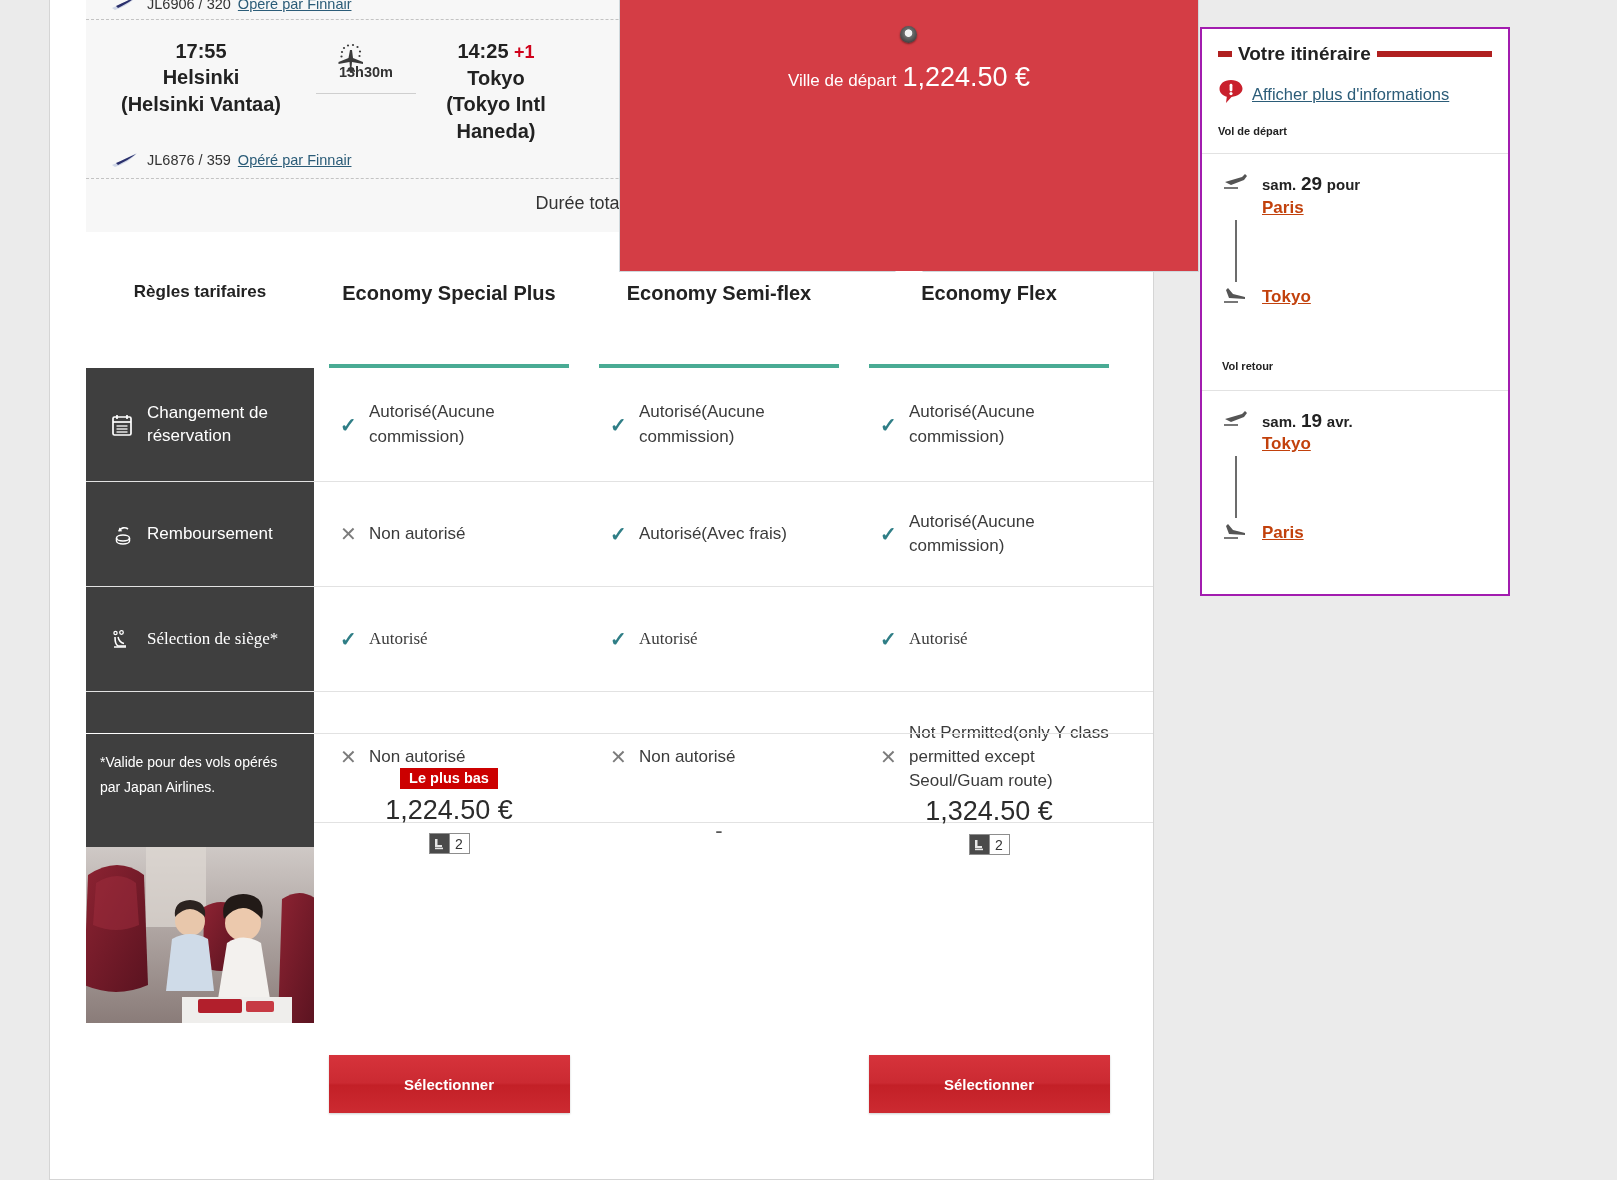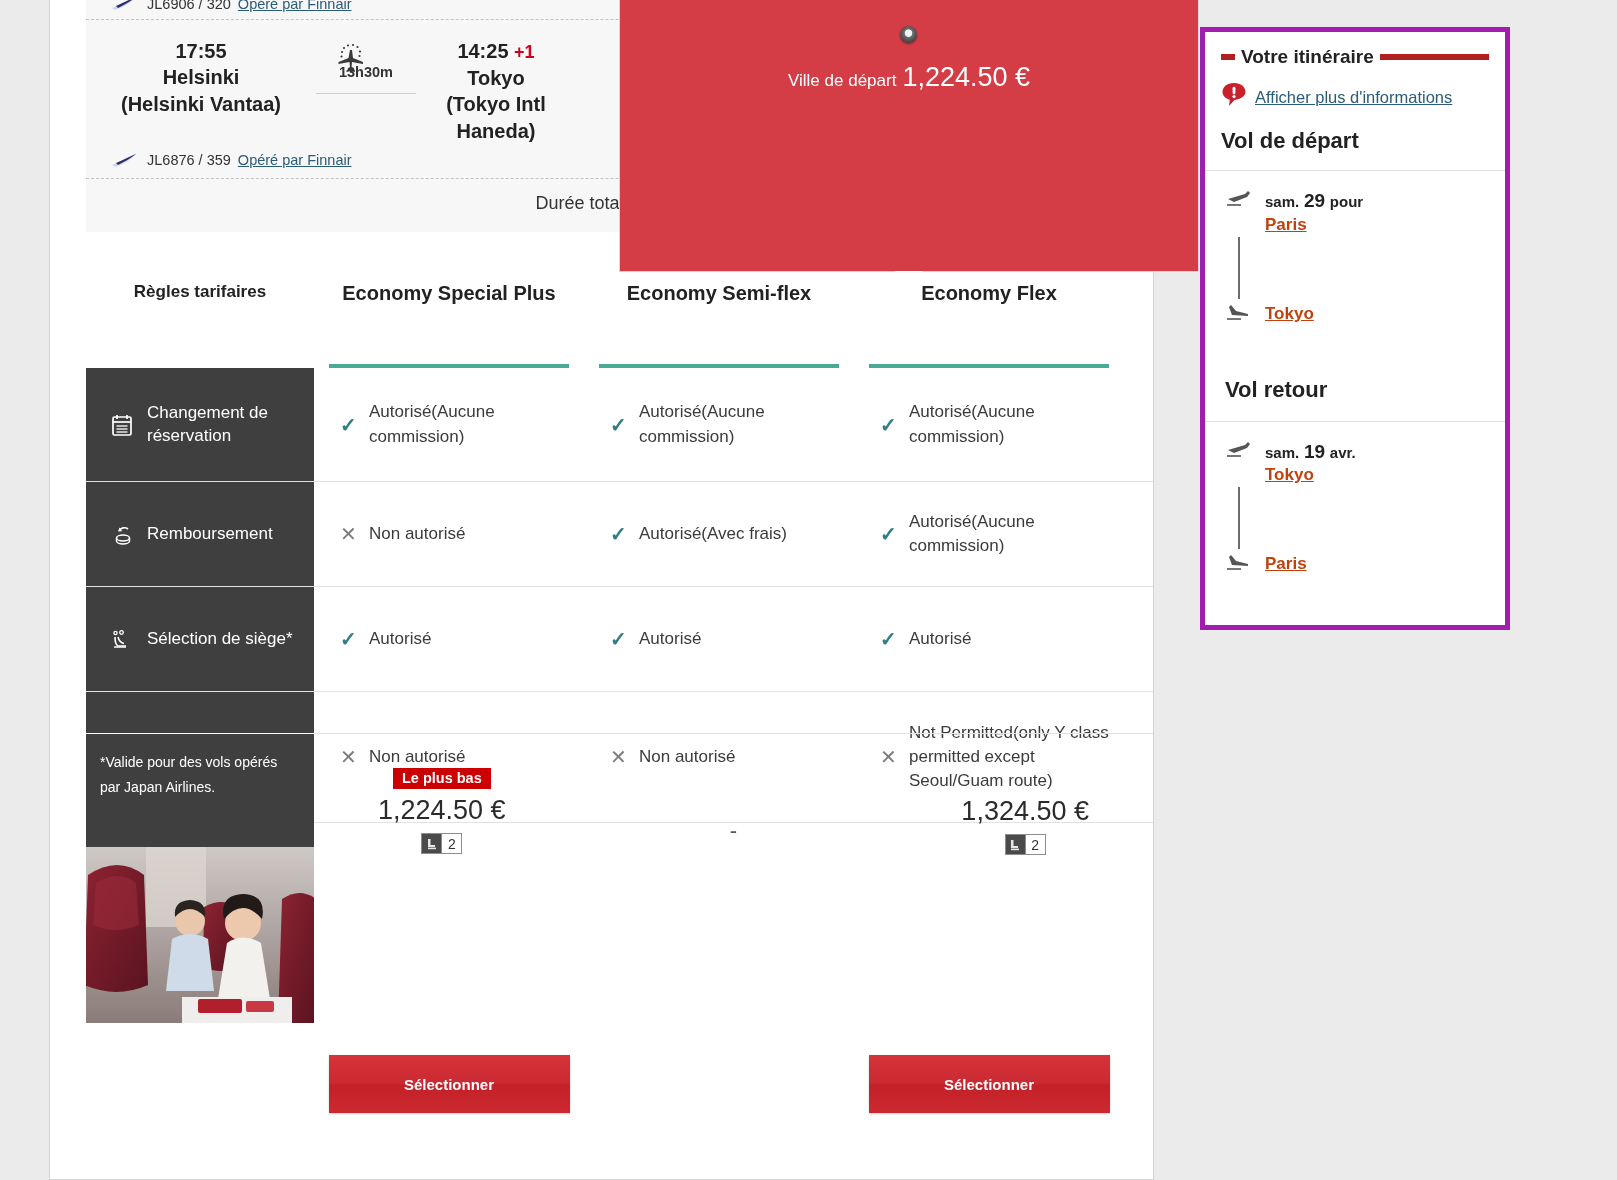--- a/index.html
+++ b/index.html
@@ -183,7 +183,7 @@
   
   .sidebar{
     position:absolute;left:1200px;top:27px;width:310px;
-    background:#ffffff;border:5px solid #a21caf;box-sizing:border-box;
+    background:#ffffff;border:2px solid #a21caf;box-sizing:border-box;
   }
   .sb-head{padding:14px 16px 8px 16px;}
   .sb-title-row{display:flex;align-items:center;gap:6px;}

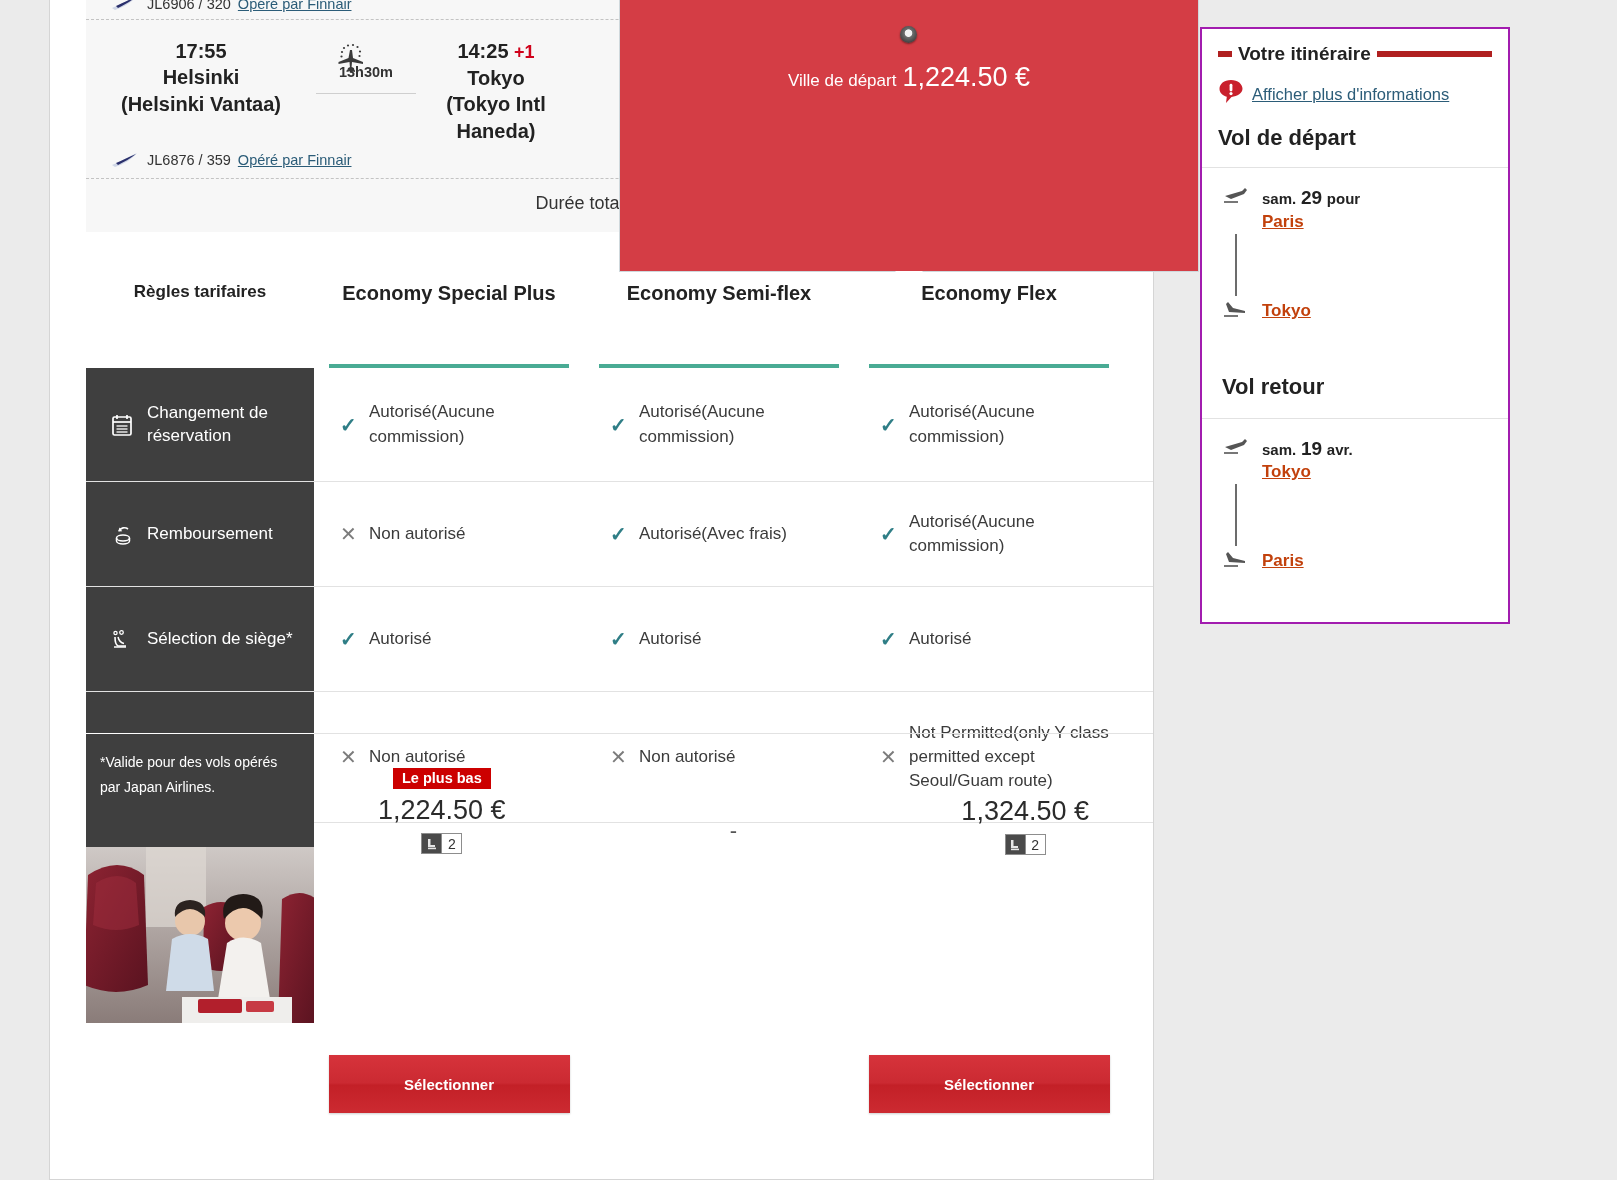--- a/index.html
+++ b/index.html
@@ -192,7 +192,7 @@
   .sb-dash-r{height:6px;background:#b02020;flex:1;}
   .sb-info{display:flex;align-items:center;gap:8px;margin-top:14px;}
   .sb-link{color:#2b5c78;text-decoration:underline;font-size:16.5px;}
-  .sb-sub{font-size:22px;font-weight:bold;color:#222;margin-top:16px;margin-bottom:8px;}
+  .sb-sub{font-size:11px;font-weight:bold;color:#222;margin-top:16px;margin-bottom:8px;}
   .sb-divider{height:1px;background:#e2e2e2;}
   .leg{padding:16px 16px 10px 20px;position:relative;}
   .leg-line{display:flex;align-items:flex-start;gap:12px;}

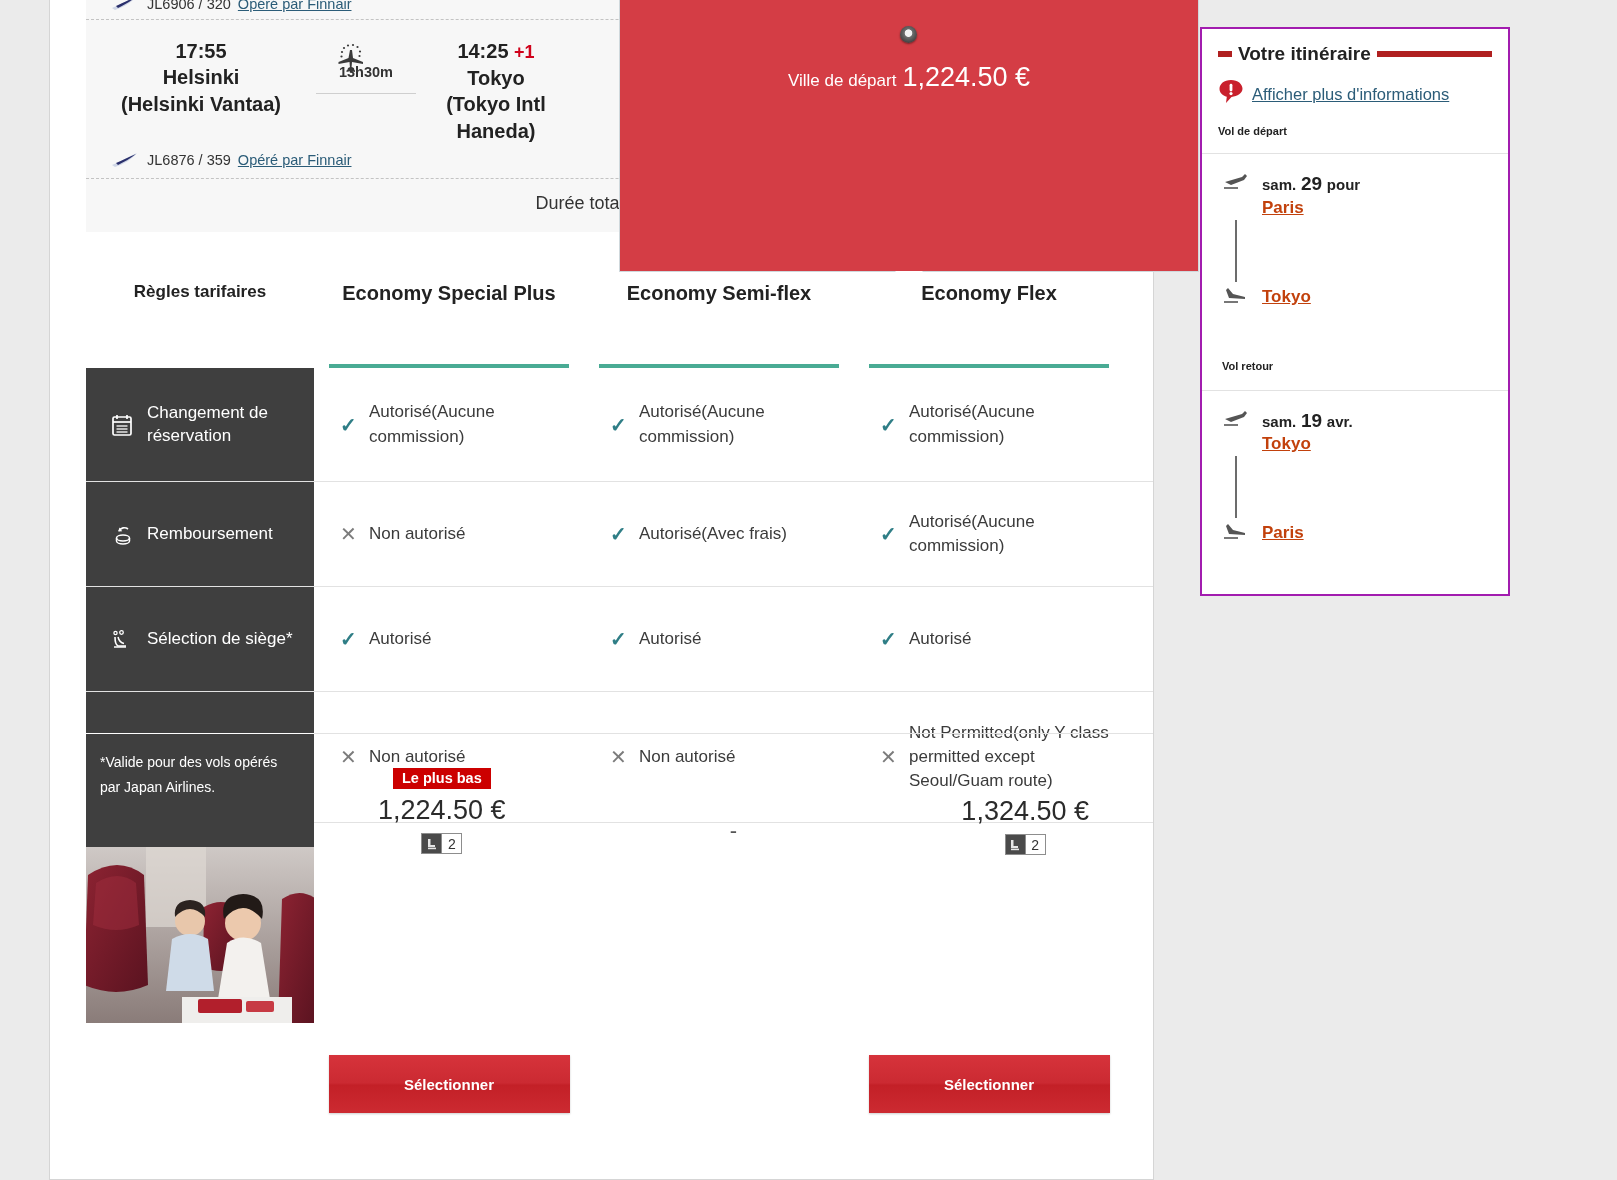--- a/index.html
+++ b/index.html
@@ -124,7 +124,7 @@
 
   .r1{height:113px;}
   .r2{height:104px;}
-  .r3{height:104px;}
+  .r3{height:104px;font-family:Liberation Serif, serif;}
   .r4{height:130px;}
 
   

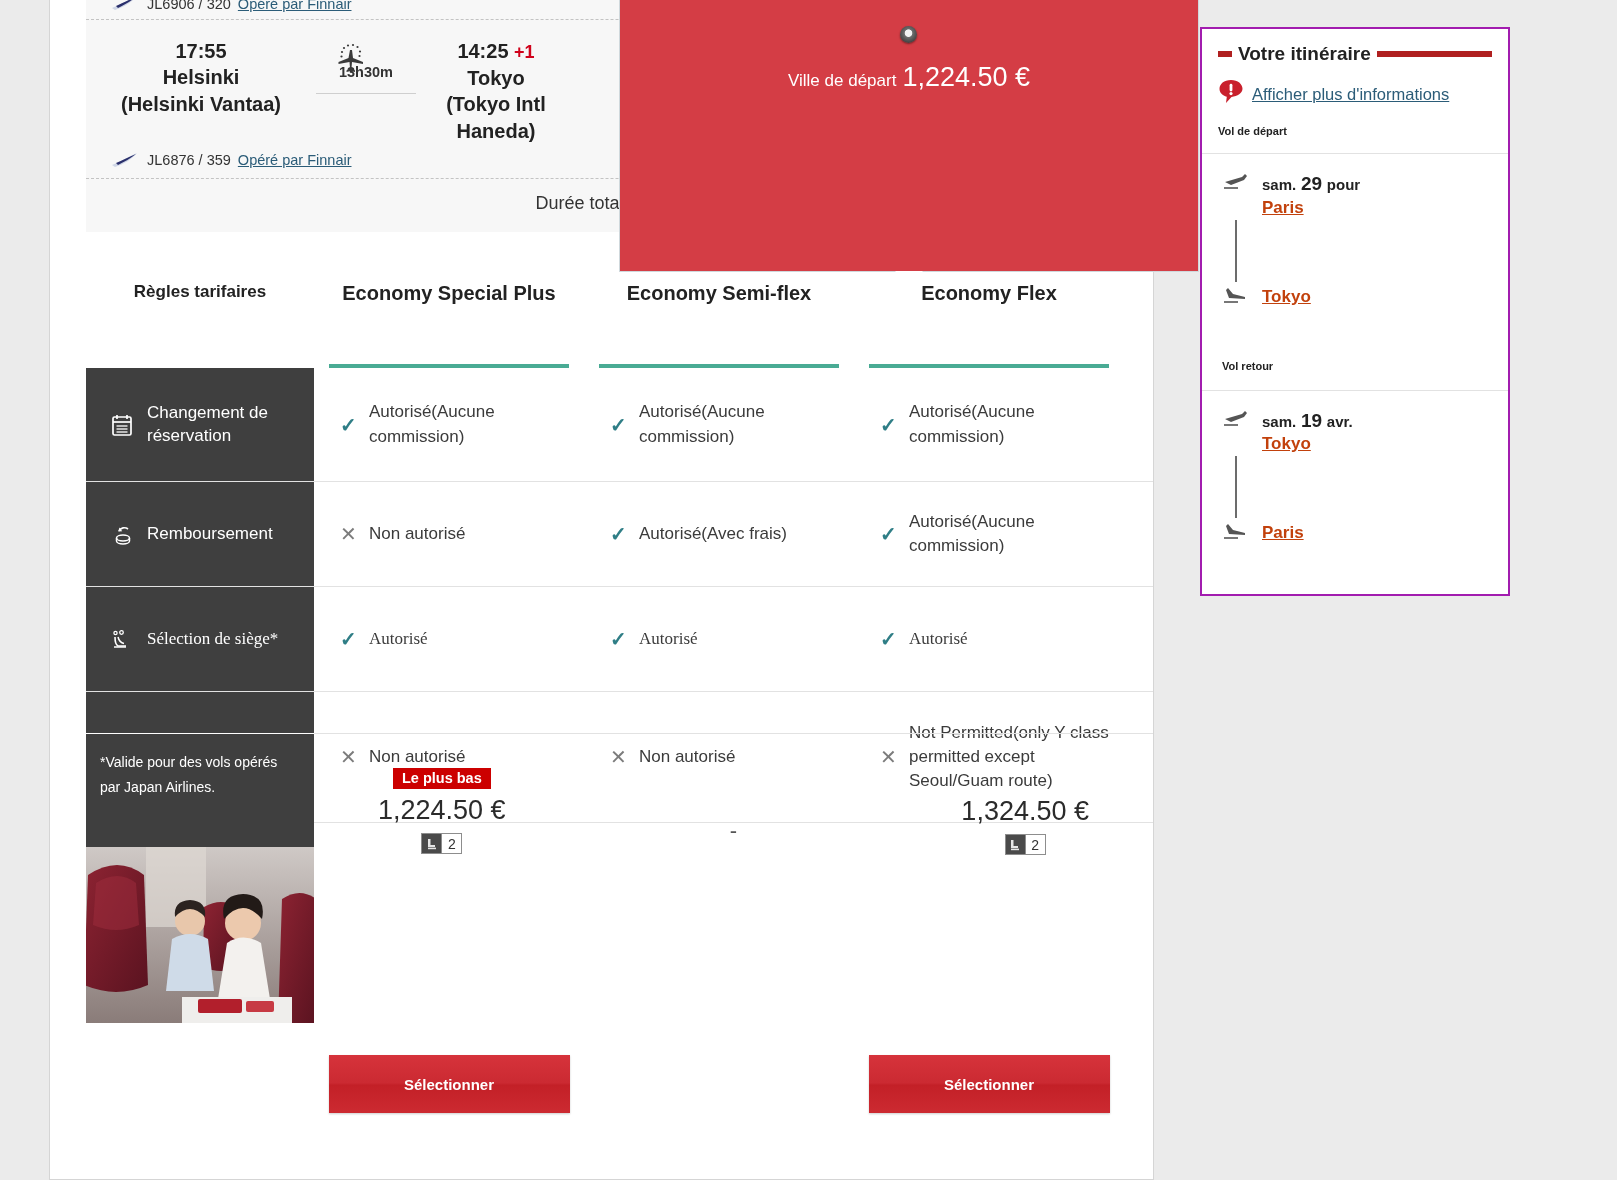--- a/index.html
+++ b/index.html
@@ -144,7 +144,7 @@
   
   .pricerow{
     position:absolute;left:264px;top:738px;width:839px;height:182px;
-    display:flex;border-top:1px solid #e2e2e2;box-sizing:border-box;gap:36px;
+    display:flex;border-top:1px solid #e2e2e2;box-sizing:border-box;
   }
   .pcell{width:270px;display:flex;flex-direction:column;align-items:center;justify-content:flex-start;padding-top:34px;}
   .badge{

